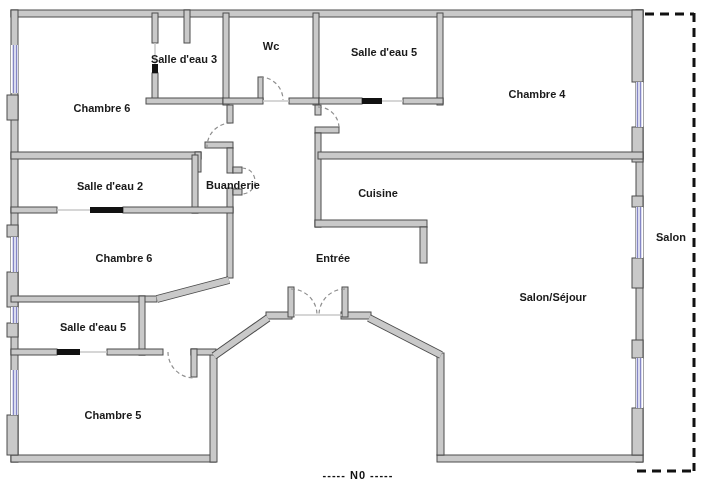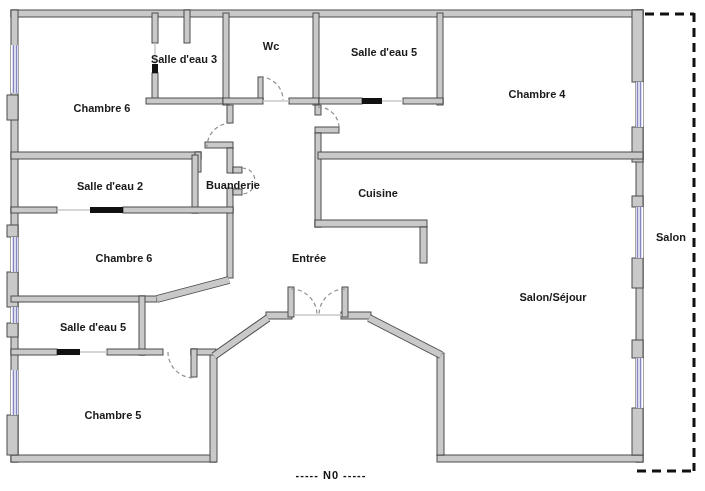--- a/index.html
+++ b/index.html
@@ -171,7 +171,7 @@
   <div class="room-label" style="left:233px;top:185px">Buanderie</div>
   <div class="room-label" style="left:378px;top:193px">Cuisine</div>
   <div class="room-label" style="left:124px;top:258px">Chambre 6</div>
-  <div class="room-label" style="left:309px;top:258px">Entrée</div>
+  <div class="room-label" style="left:333px;top:258px">Entrée</div>
   <div class="room-label" style="left:553px;top:297px">Salon/Séjour</div>
   <div class="room-label" style="left:93px;top:327px">Salle d'eau 5</div>
   <div class="room-label" style="left:113px;top:415px">Chambre 5</div>

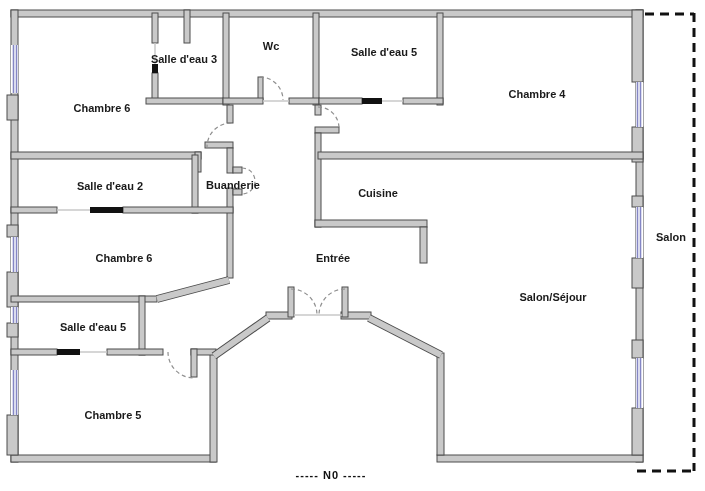--- a/index.html
+++ b/index.html
@@ -9,7 +9,7 @@
   .room-label{position:absolute;transform:translate(-50%,-50%);
       font-size:11px;font-weight:bold;color:var(--label,#1a1a1a);white-space:nowrap;}
   .compass{position:absolute;transform:translate(-50%,-50%);
-      font-size:11px;font-weight:bold;color:#111;letter-spacing:1px;white-space:nowrap;}
+      font-size:11px;font-weight:bold;color:#111;letter-spacing:1px;white-space:nowrap;margin-left:27px;}
   .wall{fill:var(--wall-fill);stroke:var(--wall-edge);stroke-width:1;}
   .leaf{fill:var(--door-leaf);stroke:none;}
   .thin{stroke:#c9c9c9;stroke-width:1.5;}

